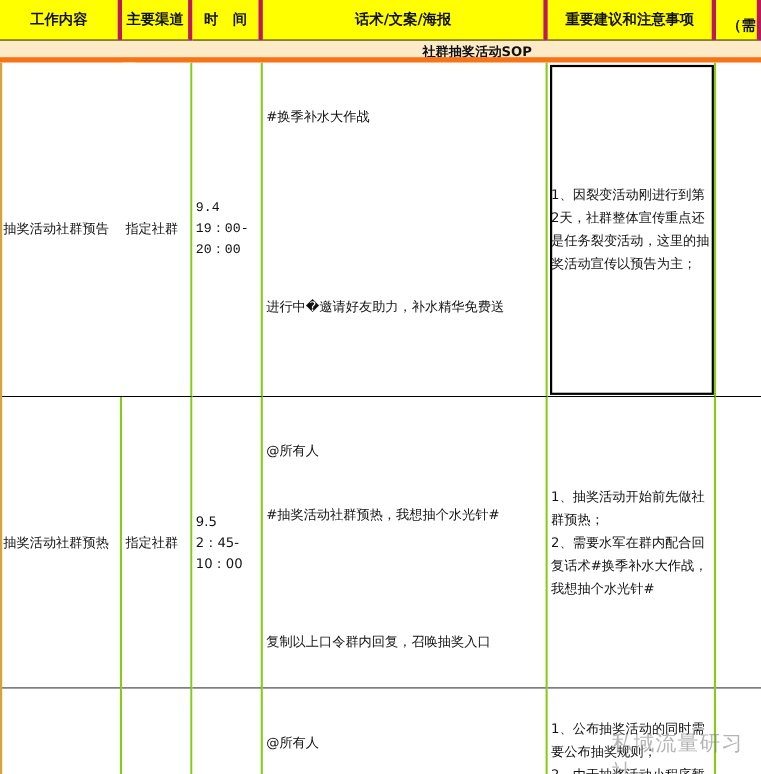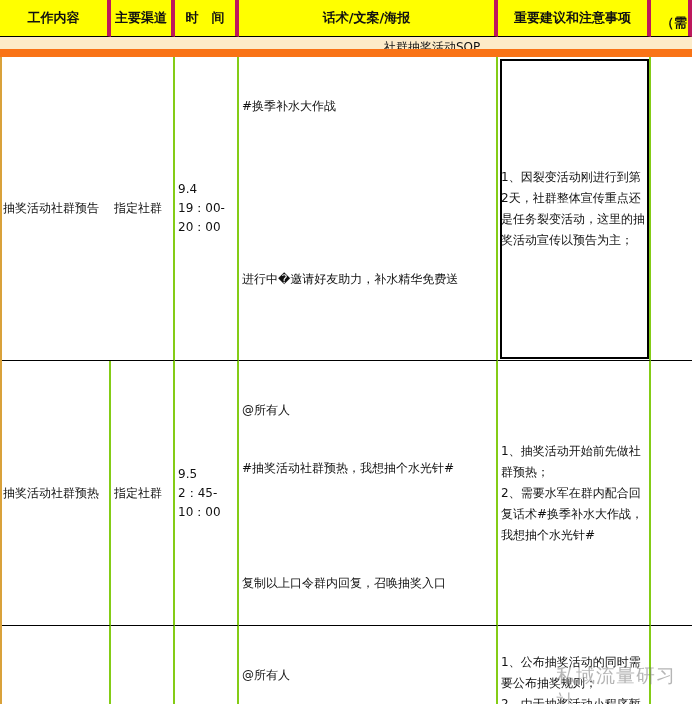--- a/index.html
+++ b/index.html
@@ -9,7 +9,7 @@
   .cell { position:absolute; box-sizing:border-box; overflow:hidden; }
   .hdr { background:#ffff00; font-weight:bold; font-size:13px; display:flex; align-items:center; justify-content:center;
          border-right:4px solid #be185d; border-bottom:1px solid #000; }
-  .band { background:#fdebc8; font-weight:normal; font-size:12px; border-bottom:8px solid #f97316; }
+  .band { background:#fdebc8; font-weight:bold; font-size:12px; border-bottom:5px solid #f97316; }
   .body-cell { border-right:2px solid #84cc16; border-bottom:1px solid #000; background:#fff; }
   .vcenter { display:flex; align-items:center; }
   .lines { padding:2px 0 0 11px; line-height:19.2px; font-size:12px; white-space:pre; }

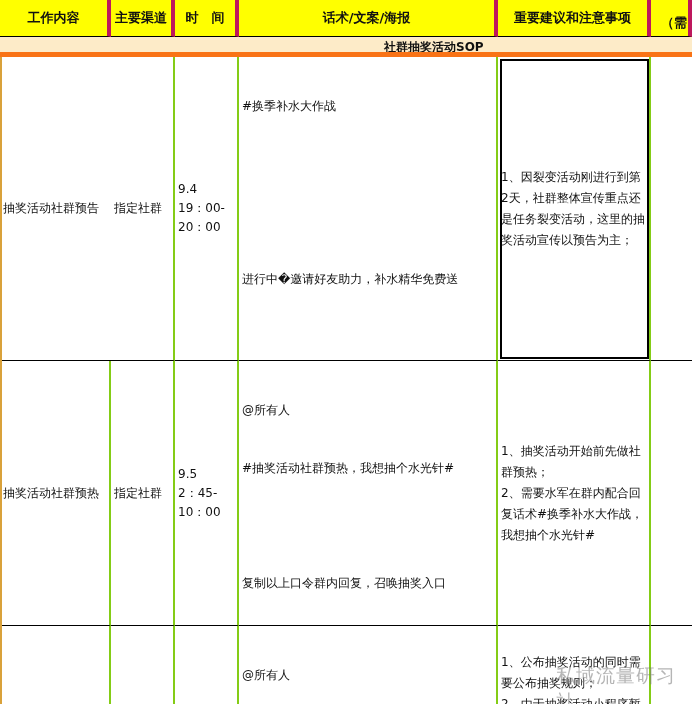--- a/index.html
+++ b/index.html
@@ -54,7 +54,7 @@
       <span>指定社群</span>
     </div>
   <div class="cell body-cell vcenter" style="left:175px;top:57px;width:64px;height:304px;padding-left:3px;">
-    <div style="line-height:19px;font-size:12px;">
+    <div style="line-height:19px;font-size:12px;font-family:Liberation Mono, monospace;">
       <div>9.4</div>
       <div>19：00-</div>
       <div>20：00</div>

